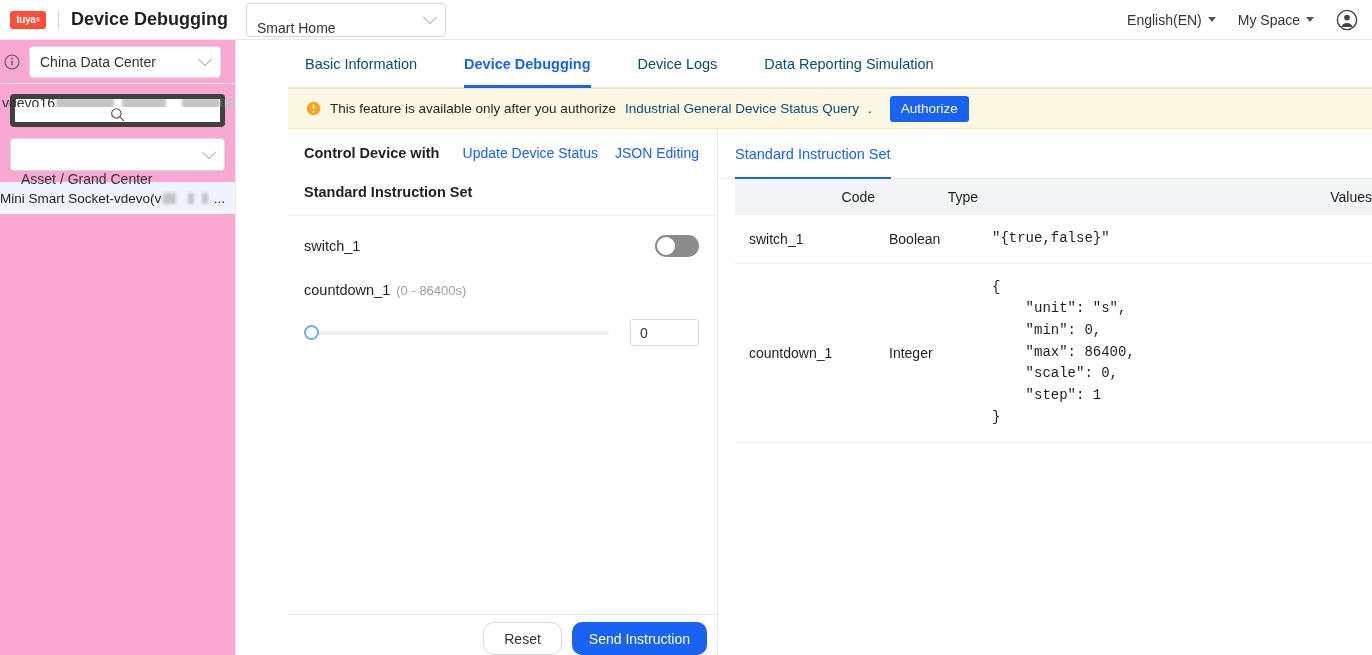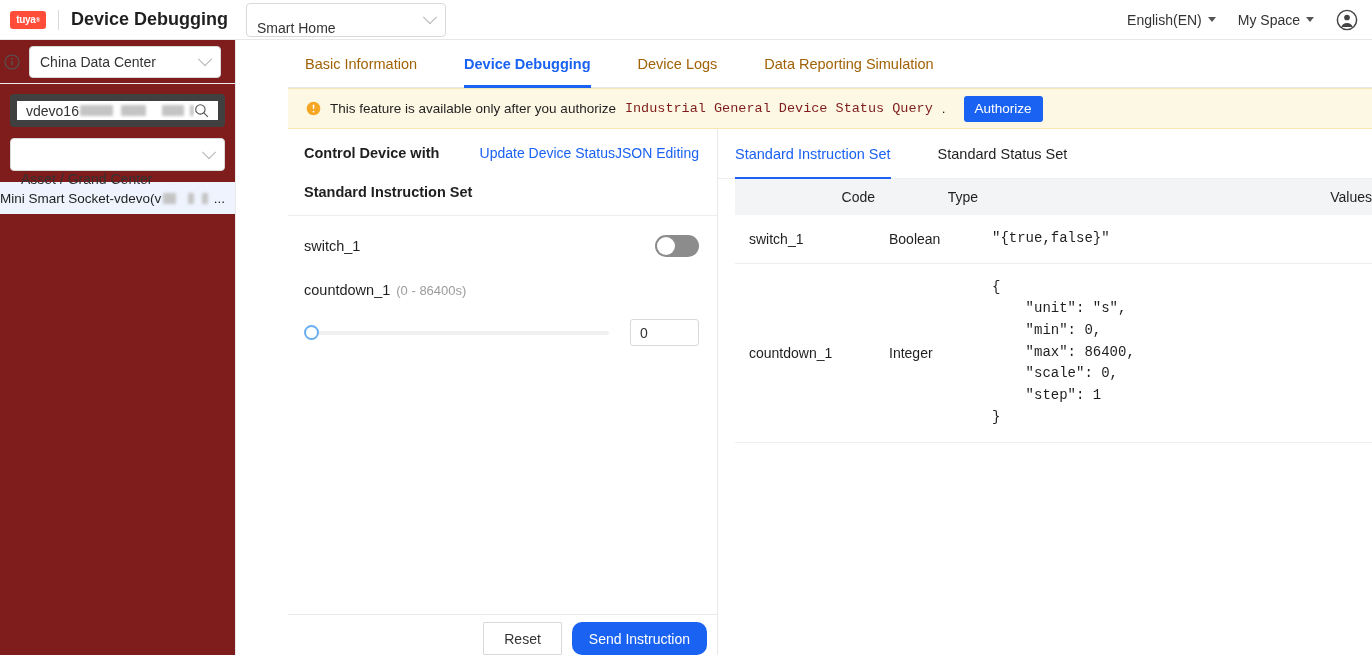--- a/index.html
+++ b/index.html
@@ -78,7 +78,7 @@
   .sidebar {
     position: absolute; top: 40px; left: 0;
     width: 236px; height: 615px;
-    background: #7f1d1d;
+    background: #f9a8d4;
     border-right: 1px solid #e8e8e8;
   }
   .region-row {

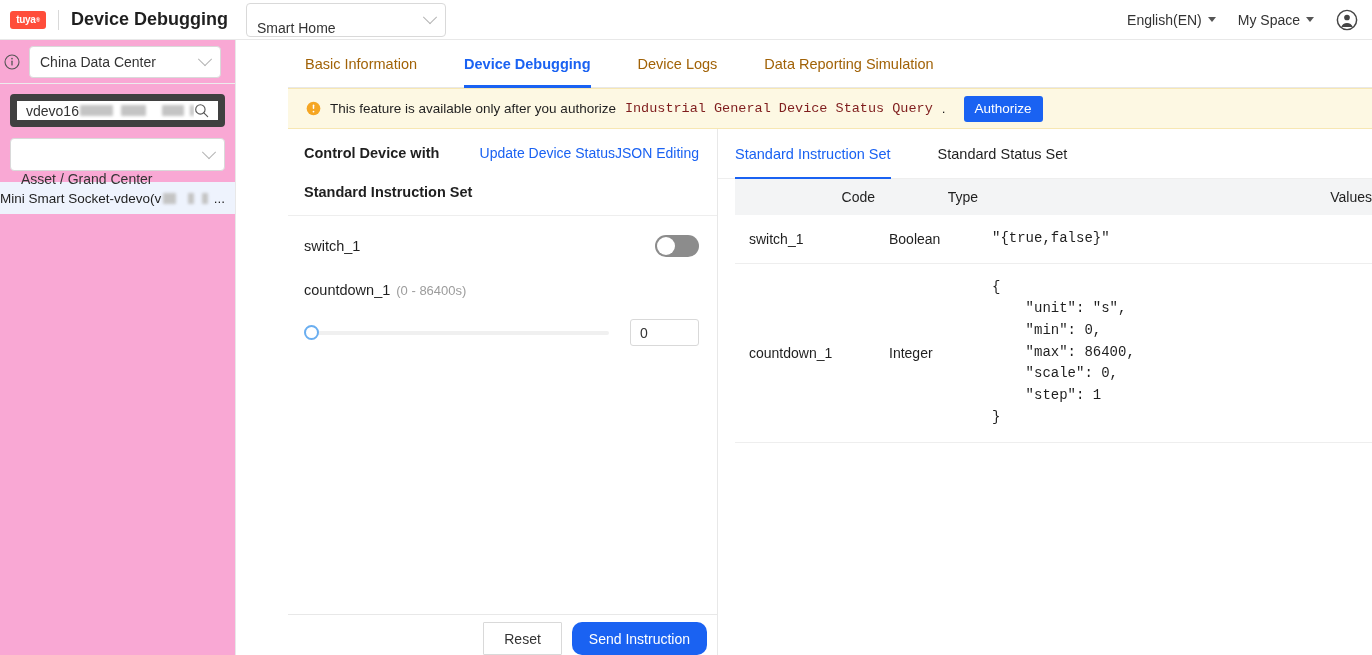--- a/index.html
+++ b/index.html
@@ -144,7 +144,7 @@
   .tab {
     display: flex; align-items: center;
     padding: 0 0px; margin-right: 47px;
-    font-size: 14.5px; color: #a16207; cursor: pointer;
+    font-size: 14.5px; color: #0c4a6e; cursor: pointer;
     position: relative;
   }
   .tab.active { color: #1a62f2; font-weight: bold; }

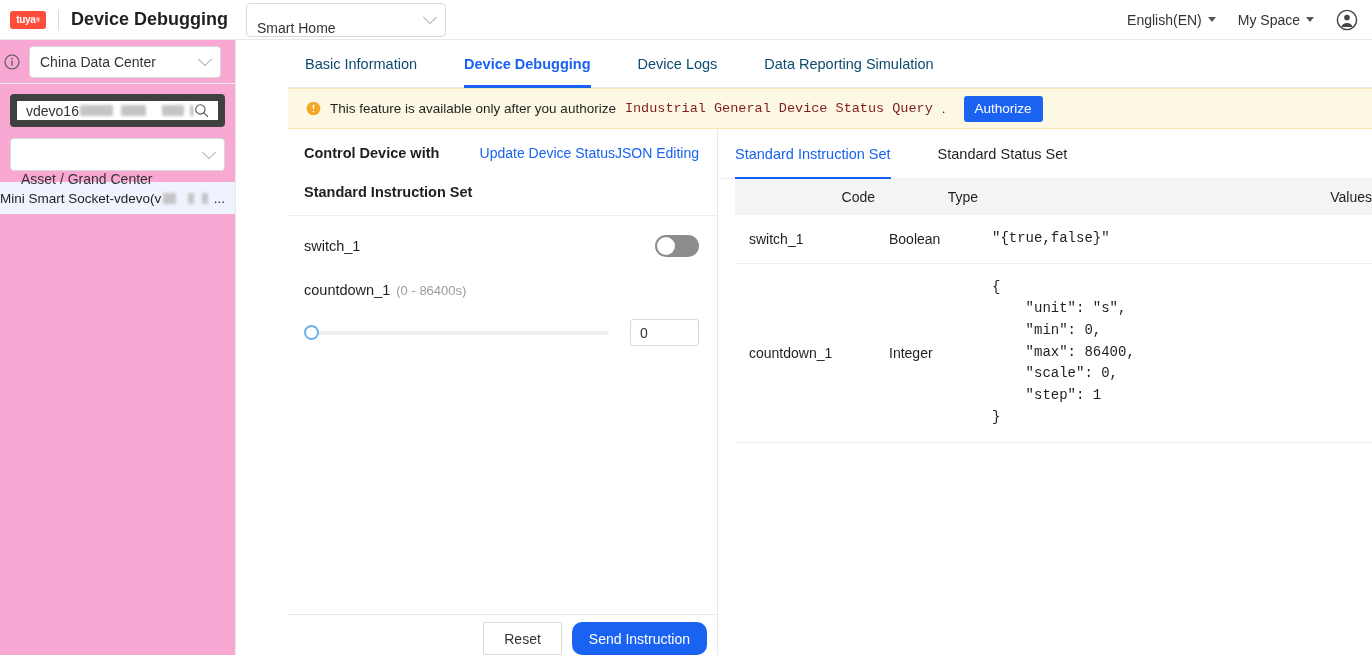--- a/index.html
+++ b/index.html
@@ -97,9 +97,10 @@
 
   .search-wrap { padding: 10px 10px 0 10px; }
   .search-box {
-    height: 33px; border: 7px solid #404040; border-radius: 4px;
+    height: 33px; border: 5px solid #404040; border-radius: 4px;
     display: flex; align-items: center; padding: 0 9px;
     background: #fff;
+    flex-direction: column;
   }
   .search-text {
     flex: 1; font-size: 14px; color: #333;

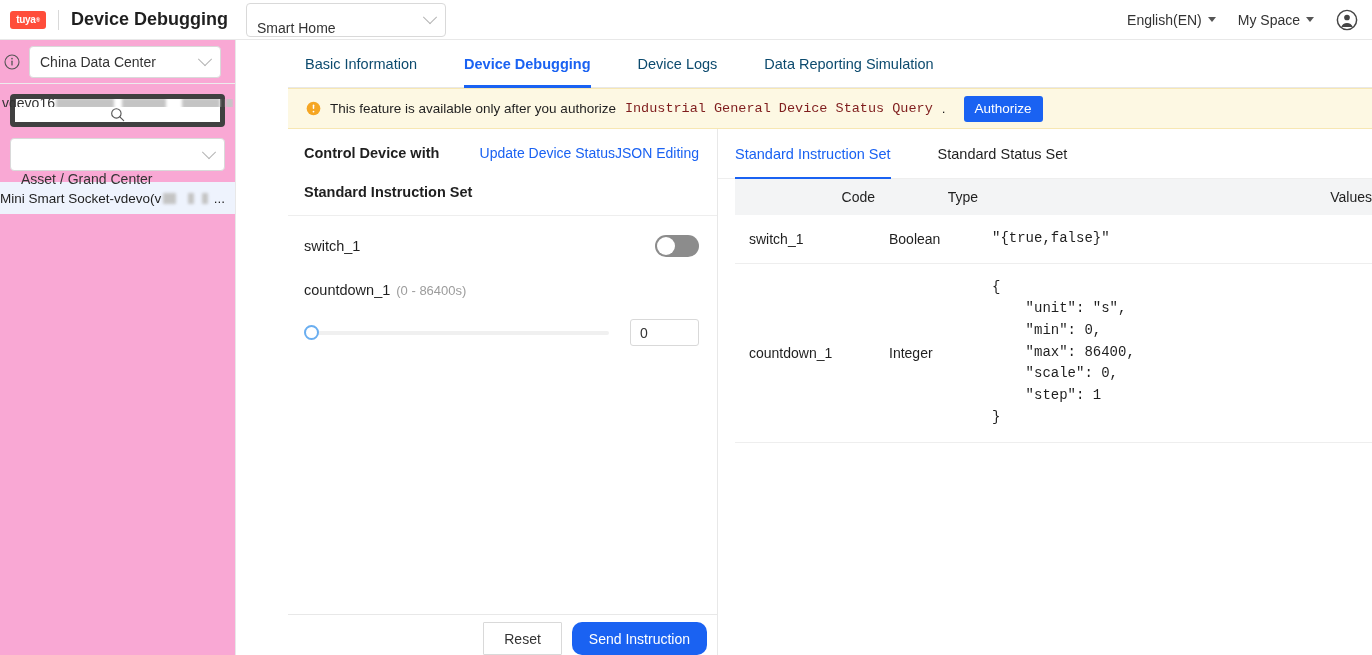--- a/index.html
+++ b/index.html
@@ -164,7 +164,7 @@
     font-size: 13.5px; color: #1f1f1f;
   }
   .warn-ic { width: 15px; height: 15px; flex: none; }
-  .alert-link { color: #7f1d1d; cursor: pointer; font-family: Liberation Mono, monospace; }
+  .alert-link { color: #0c4a6e; cursor: pointer; }
   .btn-authorize {
     margin-left: 9px;
     background: #1a62f2; color: #fff;

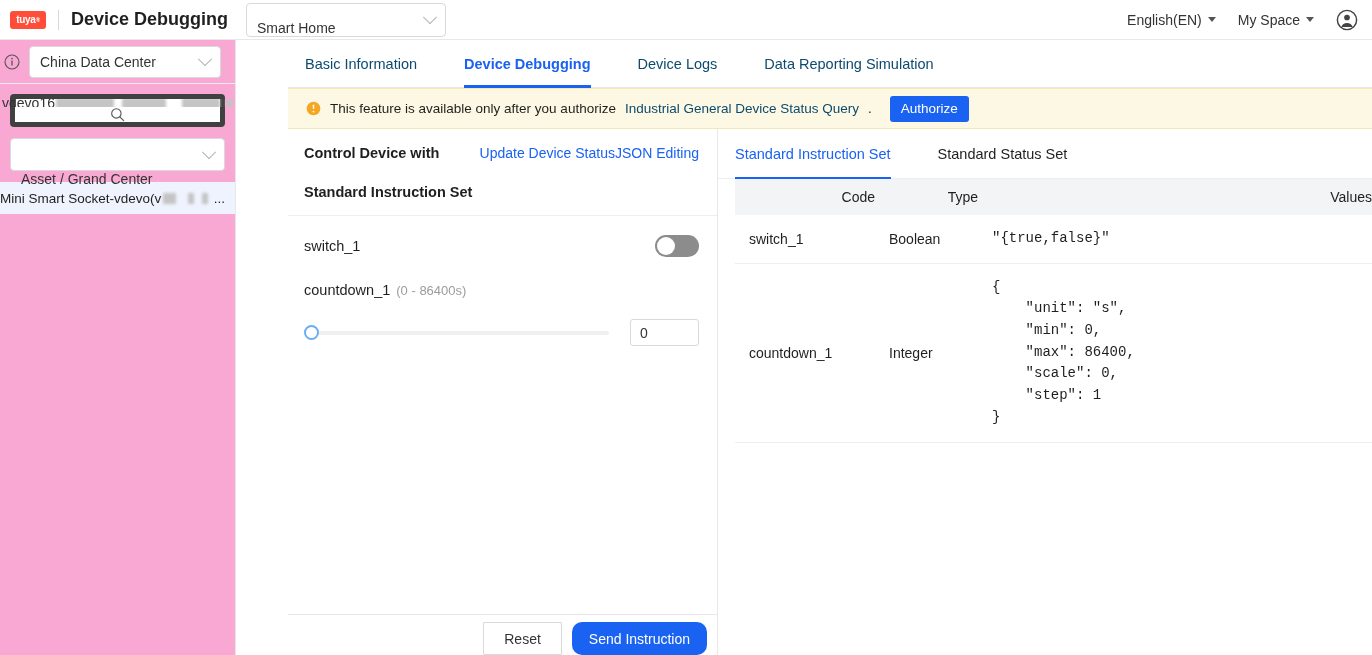--- a/index.html
+++ b/index.html
@@ -187,7 +187,7 @@
   }
   .ctl-row { display: flex; align-items: center; }
   .ctl-title { font-size: 14.5px; font-weight: bold; color: #1f1f1f; }
-  .ctl-links { margin-left: auto; display: flex; }
+  .ctl-links { margin-left: auto; display: flex; gap: 17px; }
   .ctl-link { color: #1a62f2; font-size: 14px; cursor: pointer; }
   .set-title {
     margin-top: 23px; font-size: 14.5px; font-weight: bold; color: #1f1f1f;

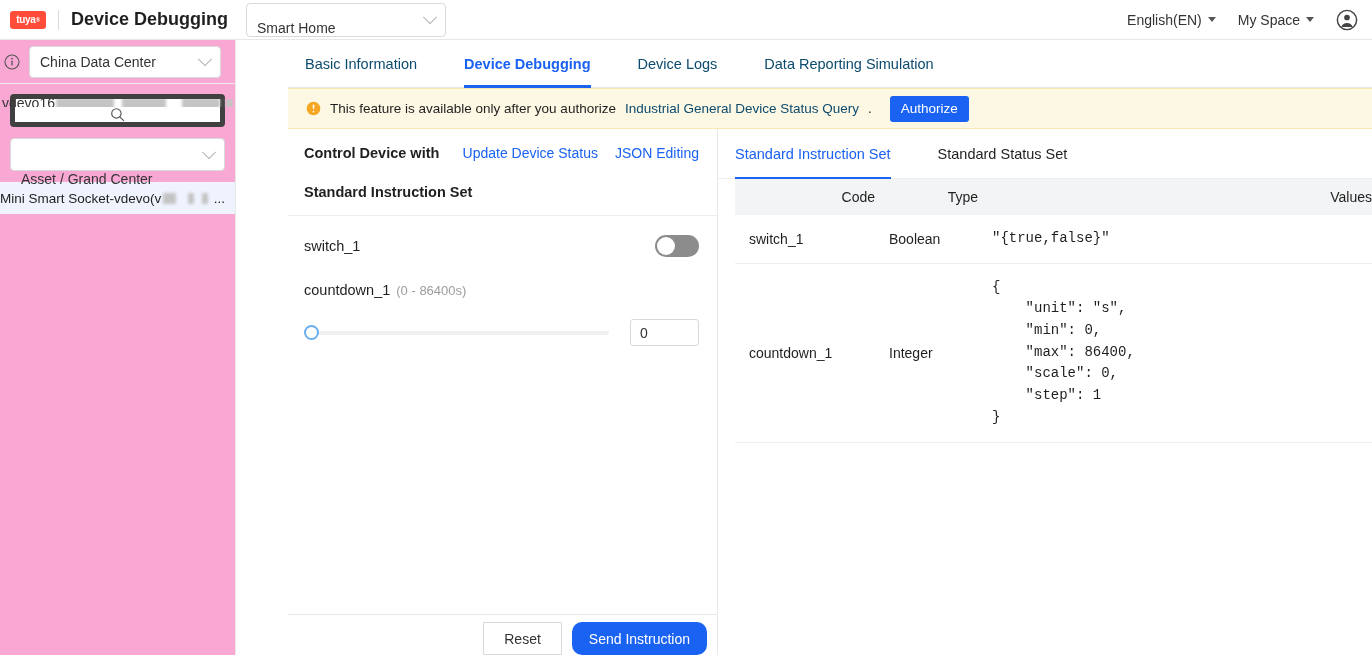--- a/index.html
+++ b/index.html
@@ -468,9 +468,6 @@
       <div class="rtabs">
         <div class="rtab active">
             <span>Standard Instruction Set</span>
-          </div>
-        <div class="rtab">
-            <span>Standard Status Set</span>
           </div>
       </div>
 

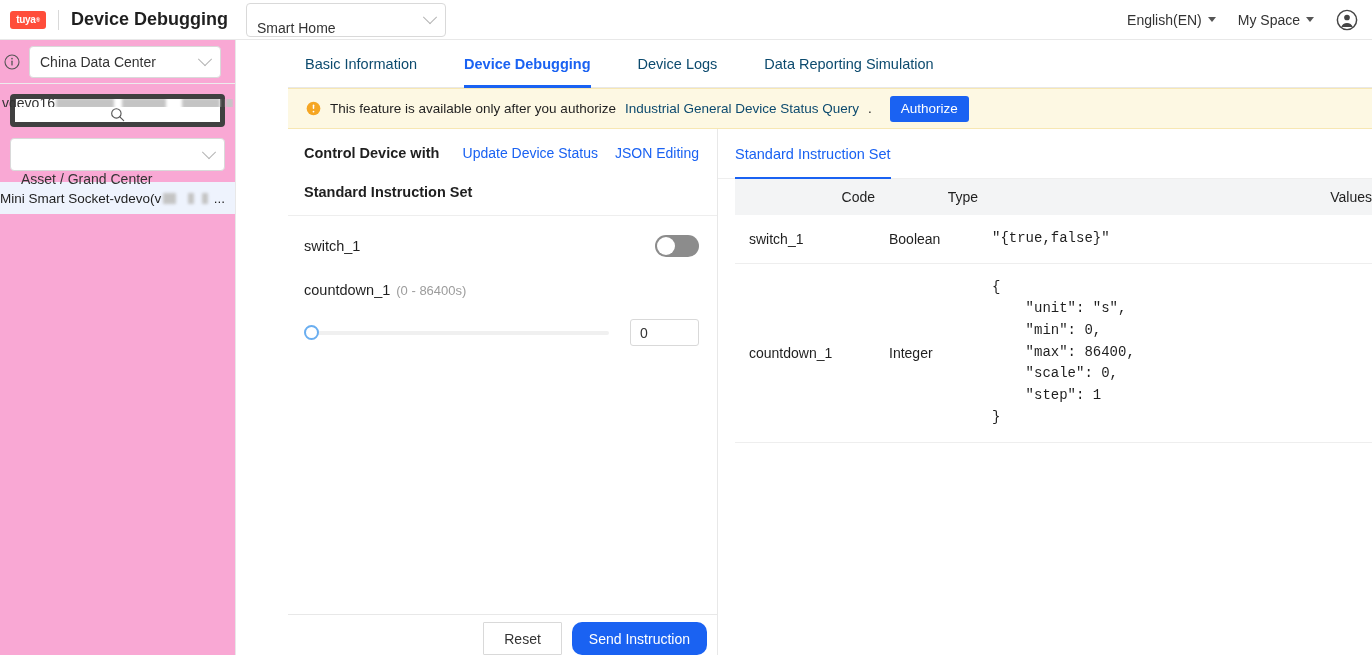--- a/index.html
+++ b/index.html
@@ -247,7 +247,7 @@
   .btn-reset {
     height: 33px; padding: 0 20px;
     background: #fff; color: #333;
-    border: 1px solid #d9d9d9; border-radius: 1px;
+    border: 1px solid #d9d9d9; border-radius: 11px;
     font-size: 14px; cursor: pointer; font-family: inherit;
   }
   .btn-send {

